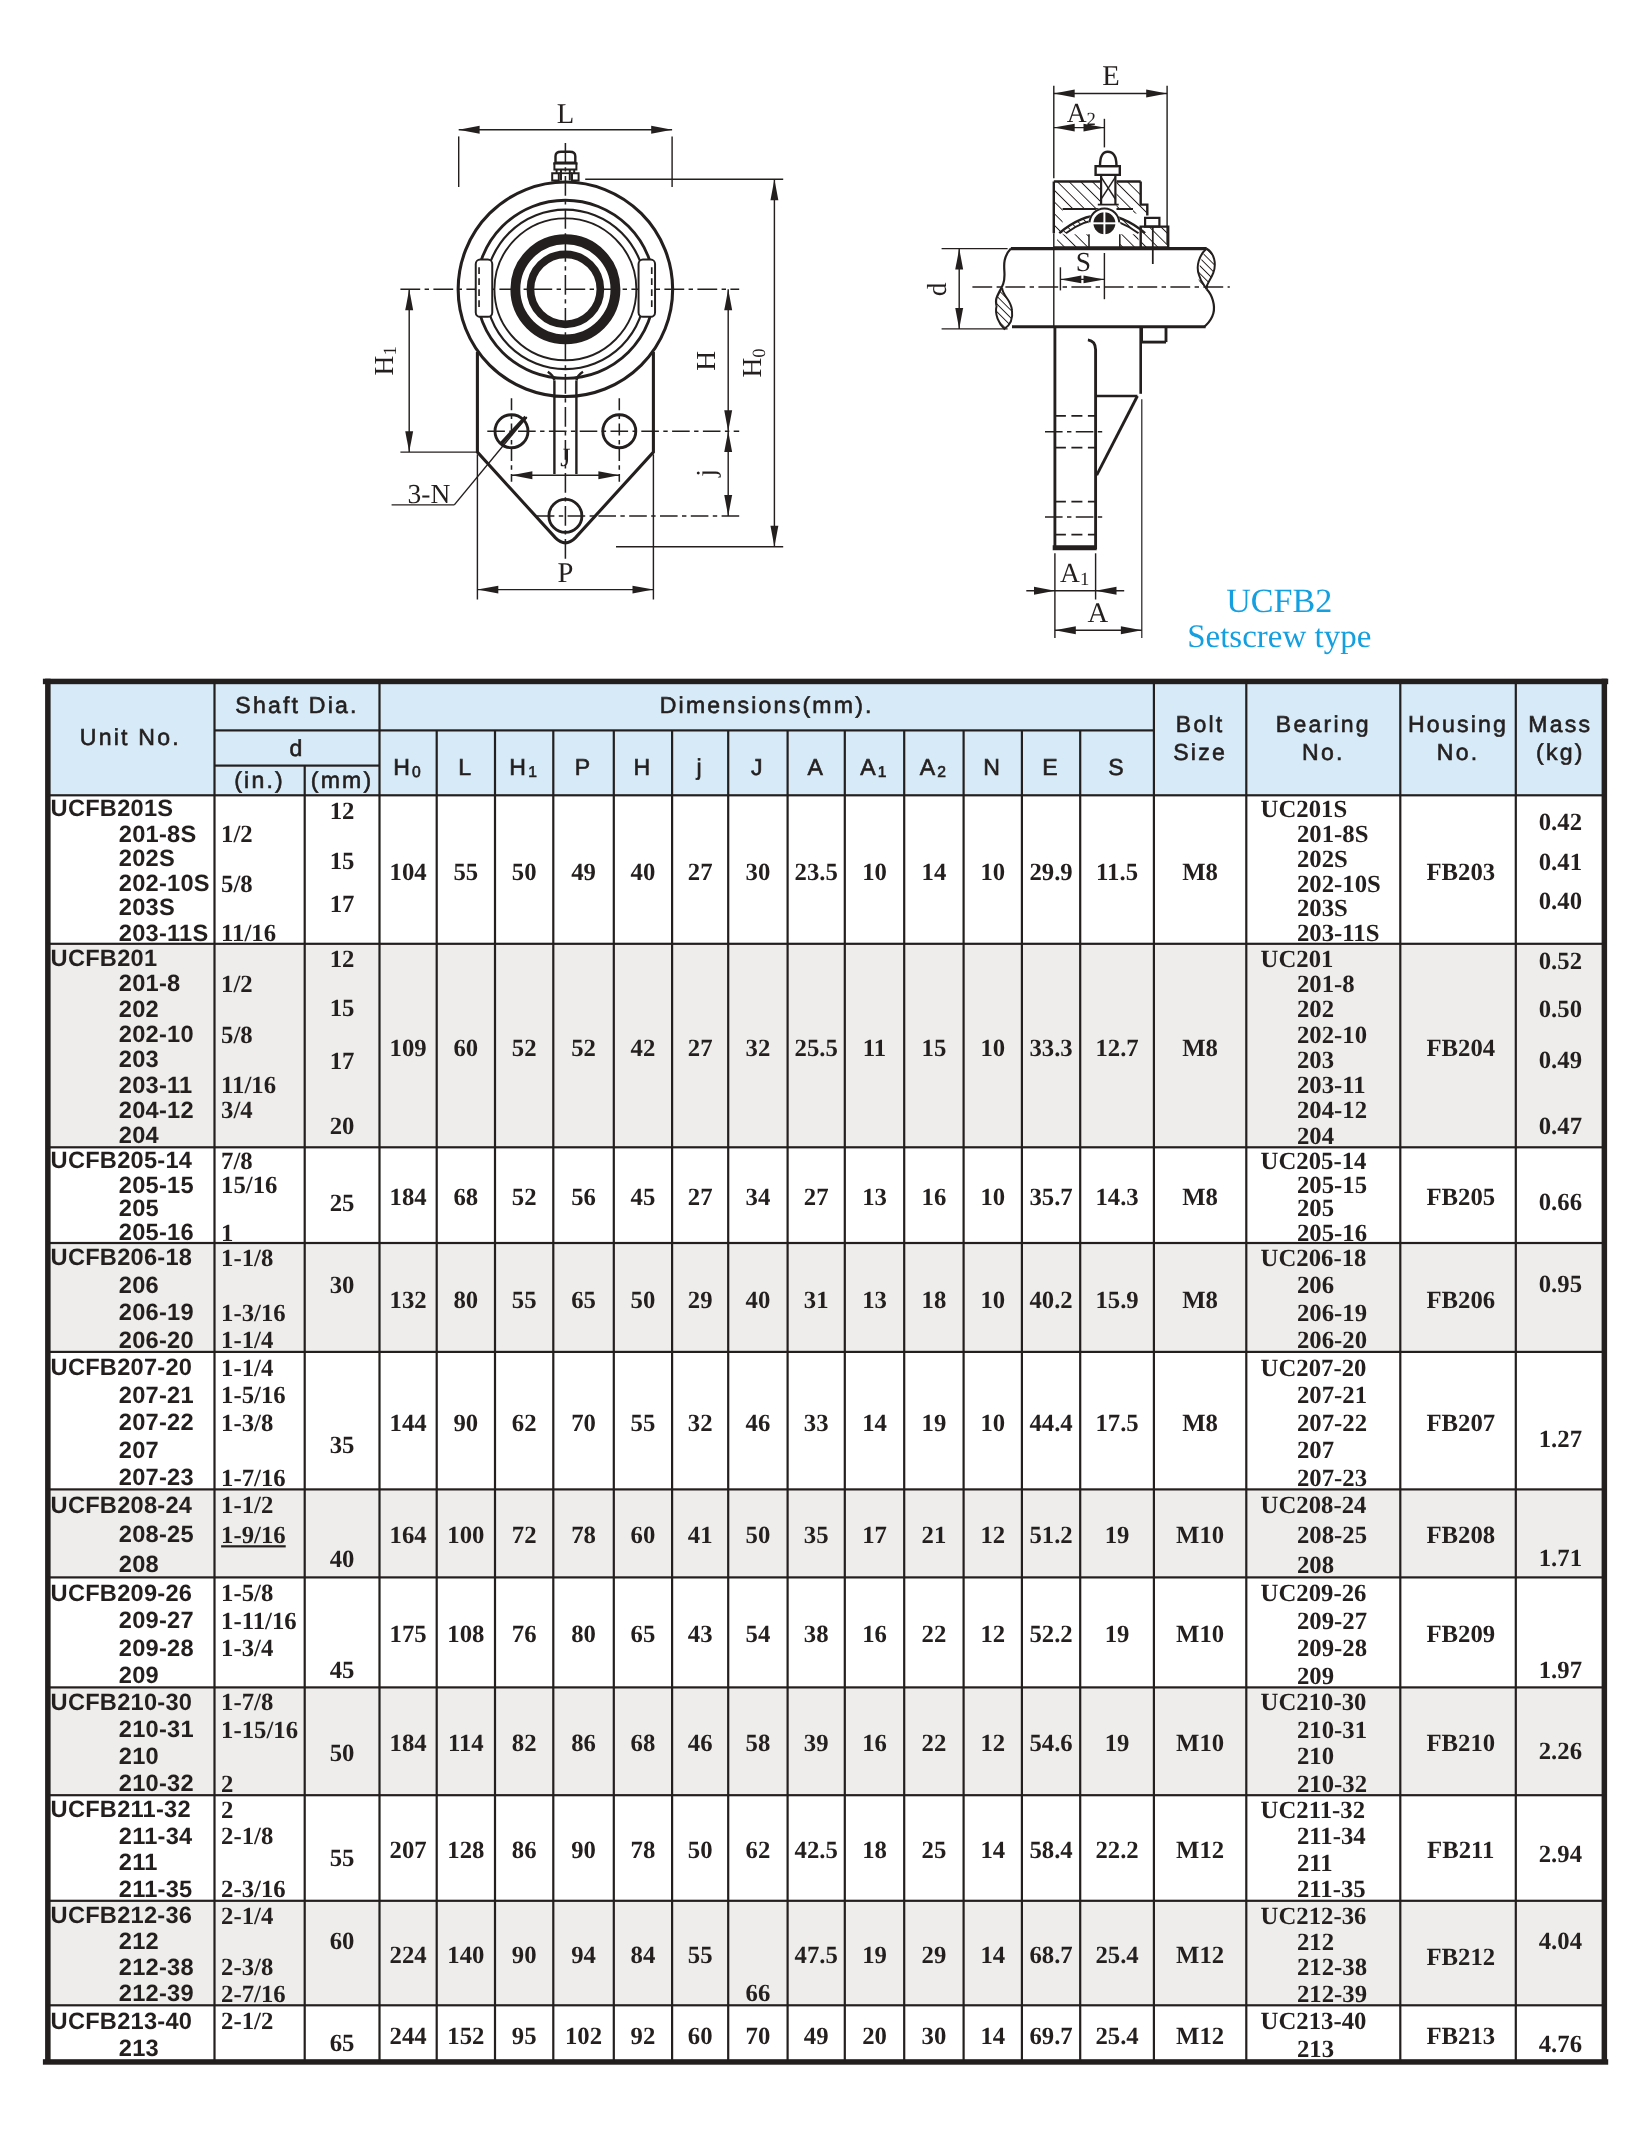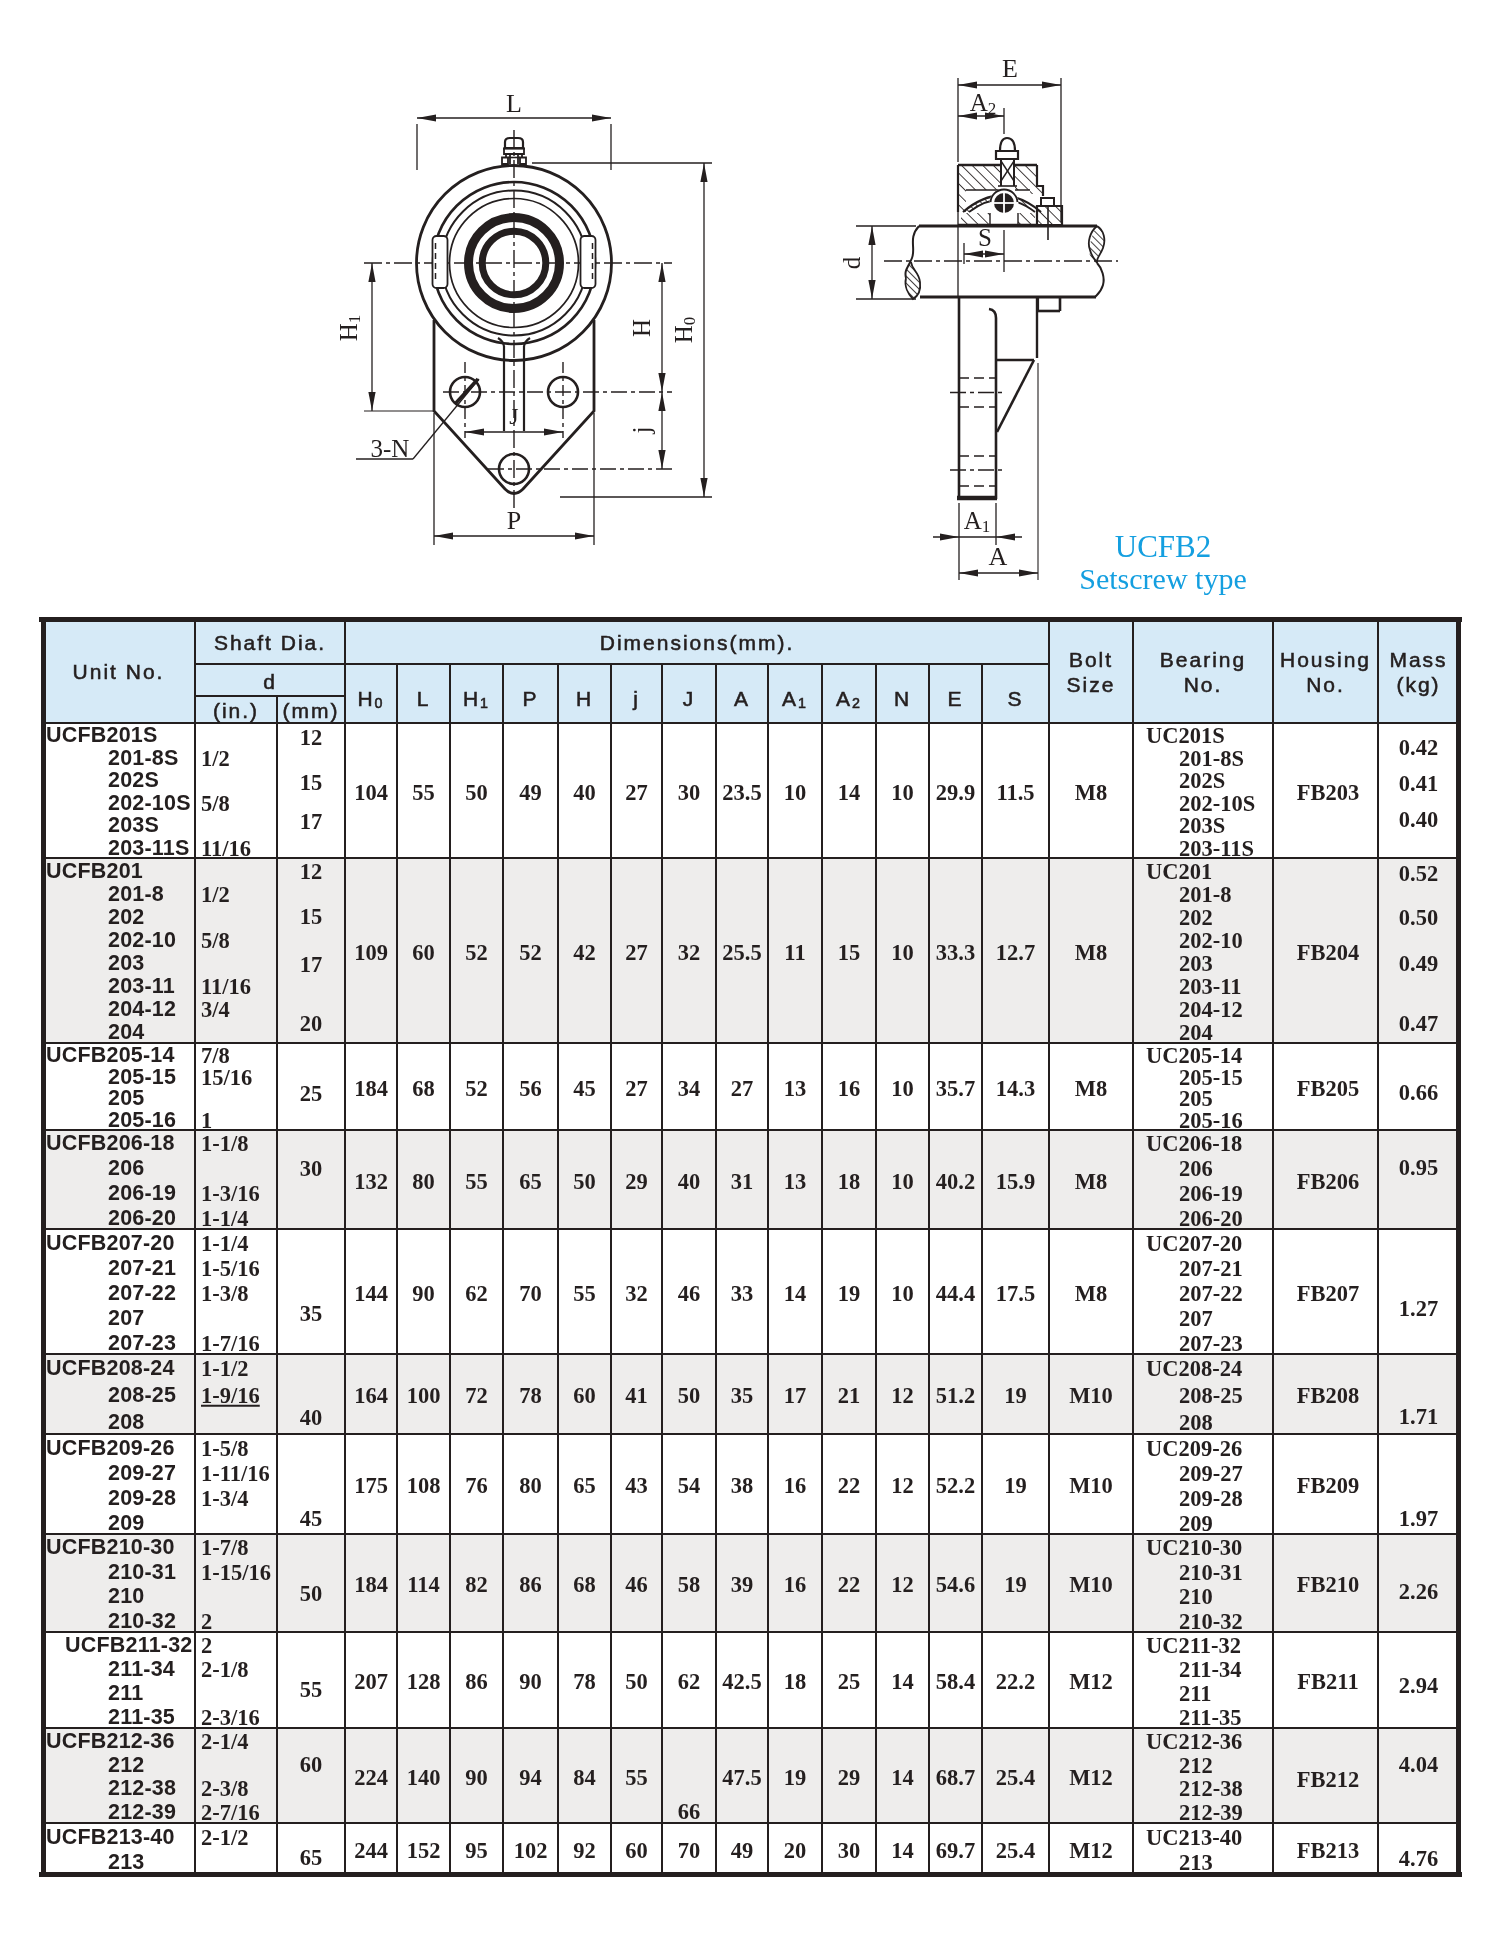--- a/index.html
+++ b/index.html
@@ -411,7 +411,7 @@
 
 <div class="t ds c" style="left:1418.5px;top:1592px;">2.26</div>
 
-<div class="t us l" style="left:46px;top:1646.0px;padding-left:19px;">UCFB211-32</div>
+<div class="t us l" style="left:46px;top:1646.0px;">UCFB211-32</div>
 <div class="t us l" style="left:108px;top:1670.0px;">211-34</div>
 <div class="t us l" style="left:108px;top:1694.0px;">211</div>
 <div class="t us l" style="left:108px;top:1718.0px;">211-35</div>

